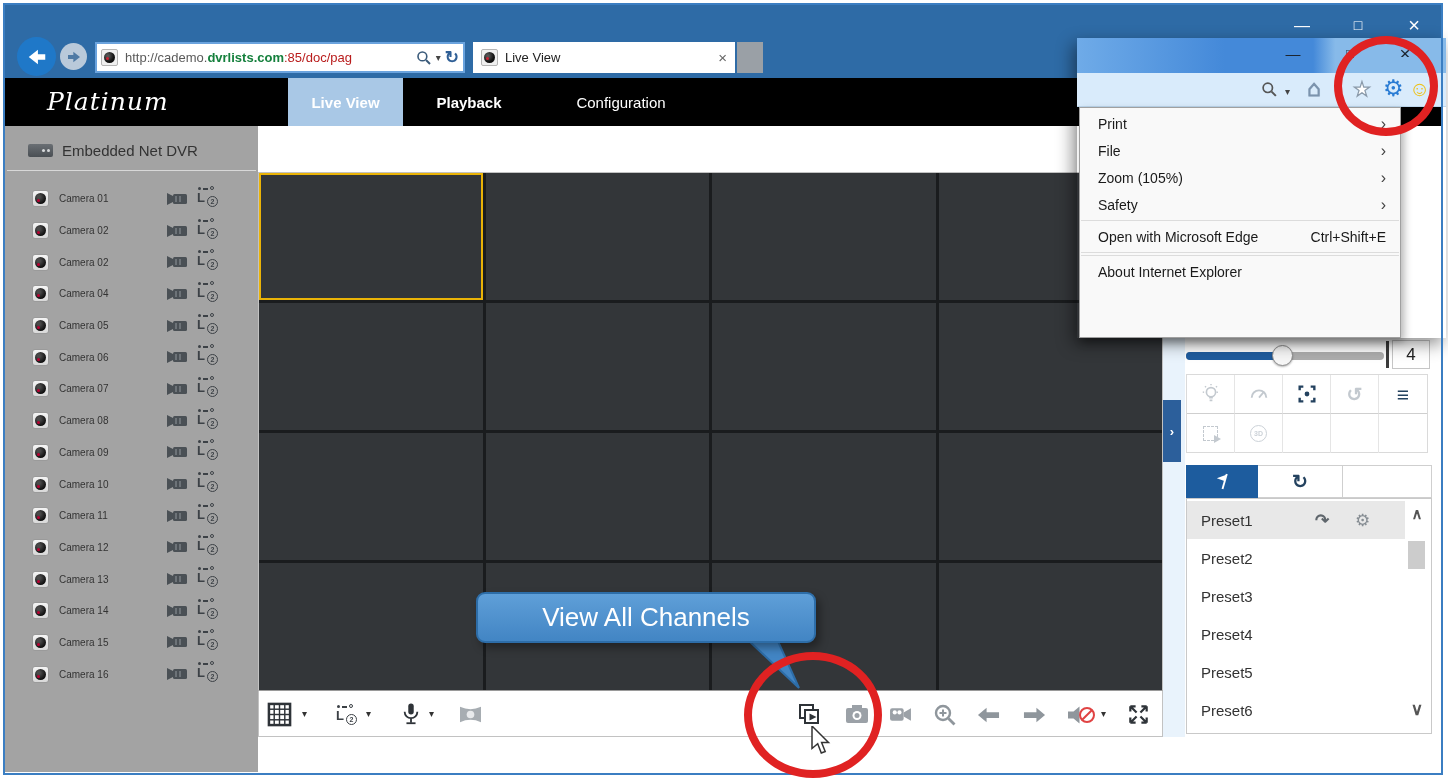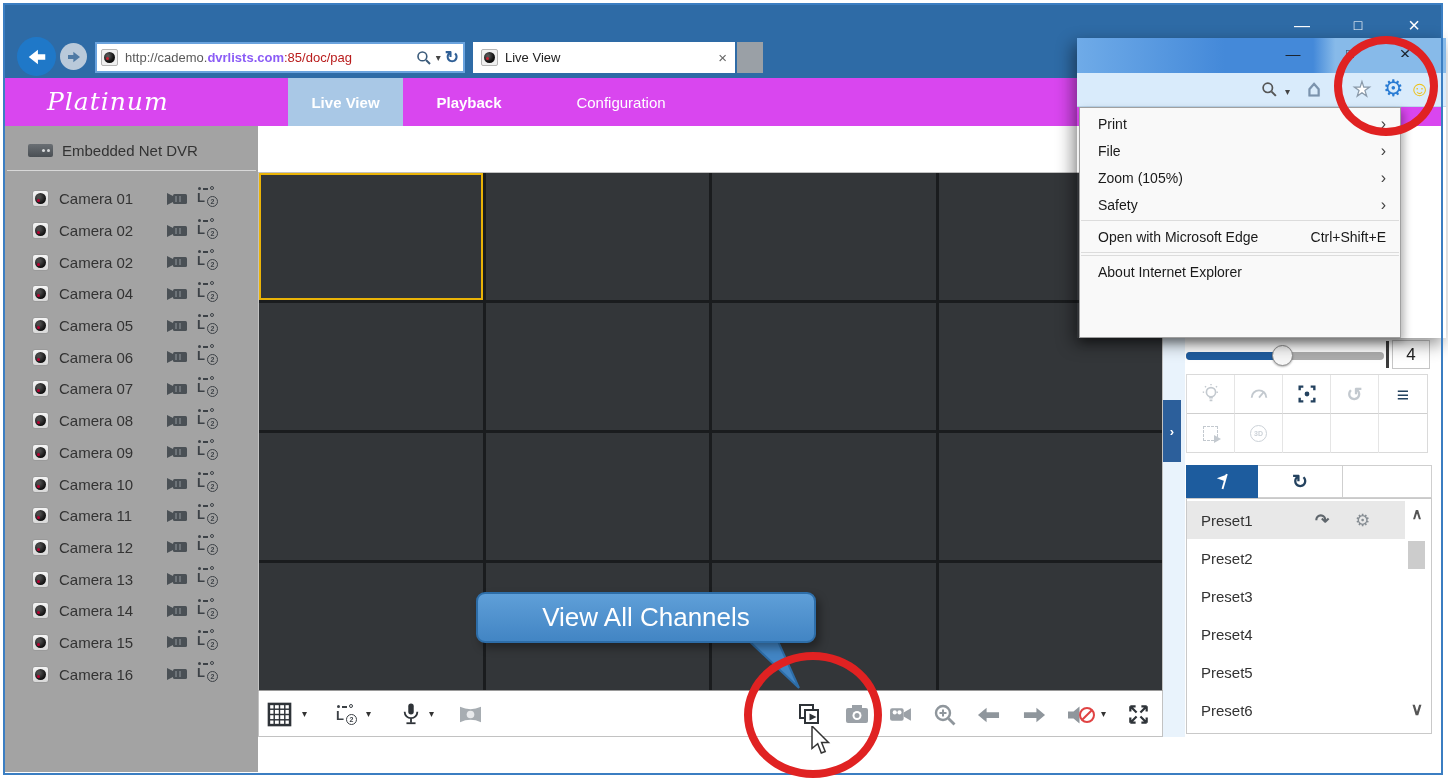--- a/index.html
+++ b/index.html
@@ -19,7 +19,7 @@
   .favicon::before{content:"";position:absolute;left:2px;top:2px;width:11px;height:11px;border-radius:50%;background:radial-gradient(circle at 35% 35%,#555 10%,#111 60%)}
   .favicon::after{content:"";position:absolute;left:4px;top:7px;width:3px;height:3px;border-radius:50%;background:#c23}
   #url-text{font-size:13px;color:#5a5a5a;margin-left:7px;white-space:nowrap;overflow:hidden;flex:1}
-  #url-text b{color:#8b5cf6}
+  #url-text b{color:#15803d}
   #url-text .dim{color:#b91c1c}
   .addr-ic{display:flex;align-items:center;gap:4px;flex:0 0 auto}
   .caret{font-size:10px;color:#444;line-height:1}

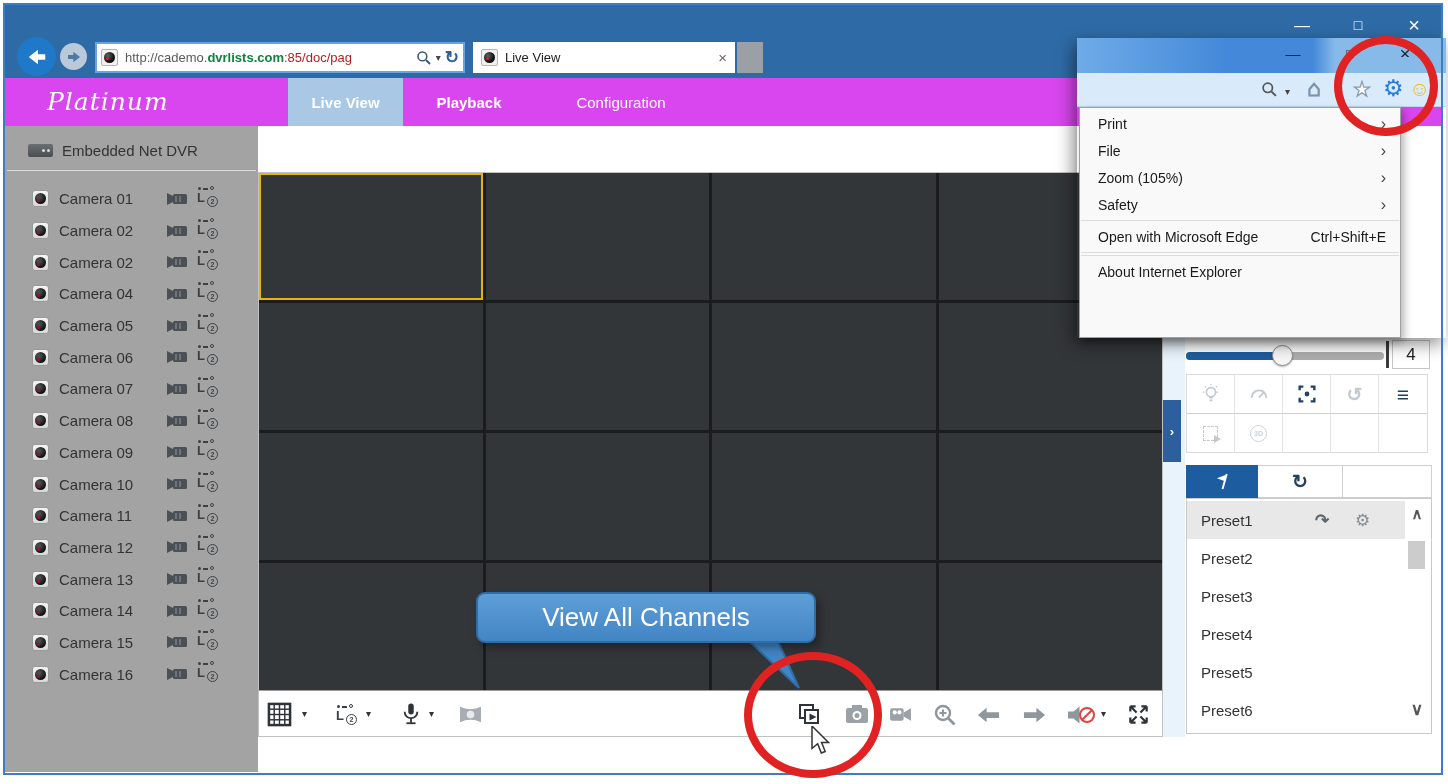--- a/index.html
+++ b/index.html
@@ -34,7 +34,7 @@
   #wc-close{left:1394px;top:9px;font-size:20px}
 
   
-  #navbar{position:absolute;left:5px;top:78px;width:1438px;height:48px;background:#d946ef;z-index:1}
+  #navbar{position:absolute;left:5px;top:78px;width:1438px;height:48px;background:#000000;z-index:1}
   #logo{position:absolute;left:42px;top:9px;font-family:"DejaVu Serif",serif;font-style:italic;font-size:25px;color:#fff;letter-spacing:1px}
   #nav-tabs{position:absolute;left:283px;top:0;height:48px;display:flex}
   .ntab{height:48px;display:flex;align-items:center;justify-content:center;color:#fff;font-size:15px}

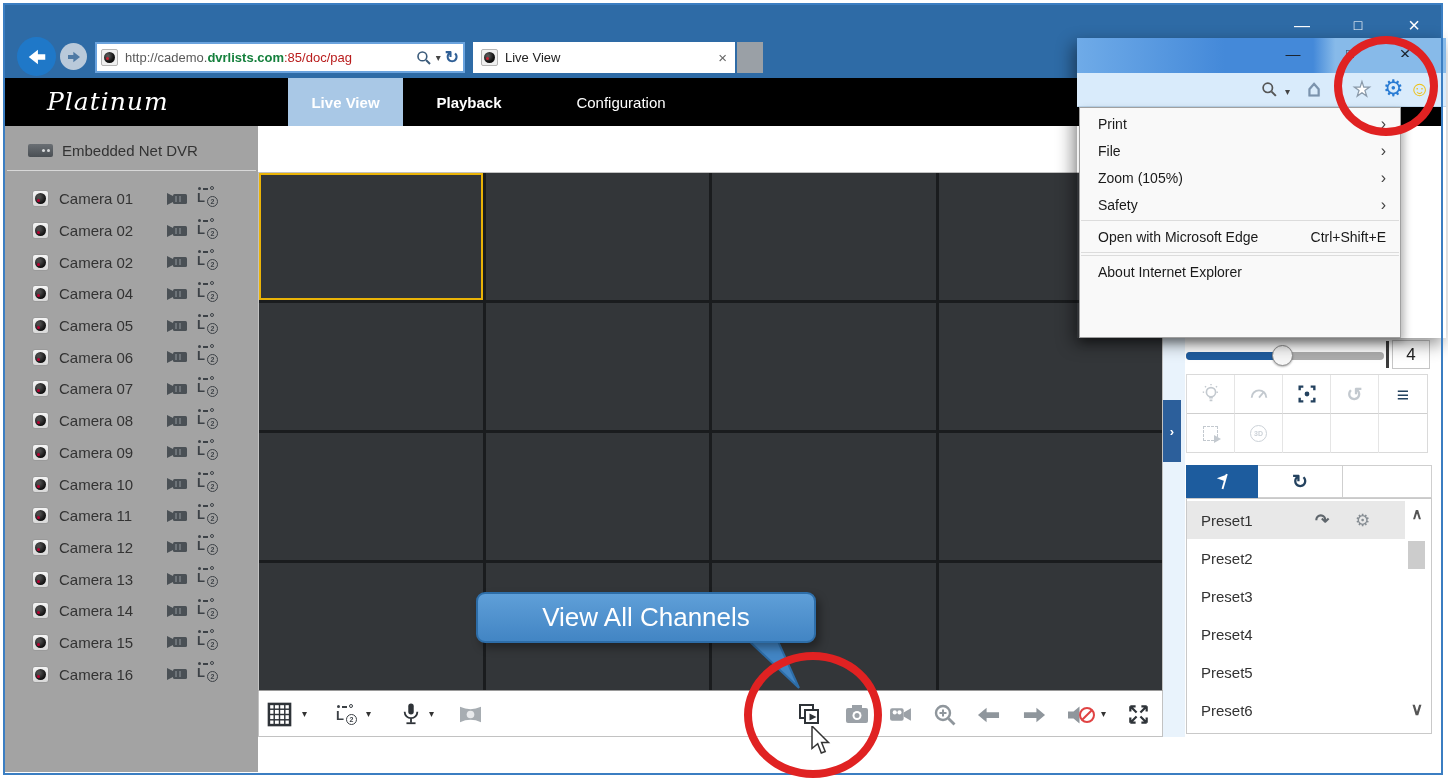--- a/index.html
+++ b/index.html
@@ -52,7 +52,7 @@
   .lens{width:17px;height:17px;border:1px solid #9a9a9a;border-radius:3px;background:linear-gradient(#f4f4f4,#d8d8d8);position:relative;flex:0 0 auto}
   .lens::before{content:"";position:absolute;left:2px;top:2px;width:11px;height:11px;border-radius:50%;background:radial-gradient(circle at 35% 35%,#4a4a4a 15%,#101010 70%)}
   .lens::after{content:"";position:absolute;left:4px;top:8px;width:3px;height:3px;border-radius:50%;background:#b03}
-  .cam-label{font-size:15px;color:#333;margin-left:10px}
+  .cam-label{font-size:10px;color:#333;margin-left:10px}
   .ic-cam{position:absolute;left:161px;top:50%;transform:translateY(-50%);width:22px;height:16px}
   .ic-stream{position:absolute;left:191px;top:50%;transform:translateY(-52%)}
 

